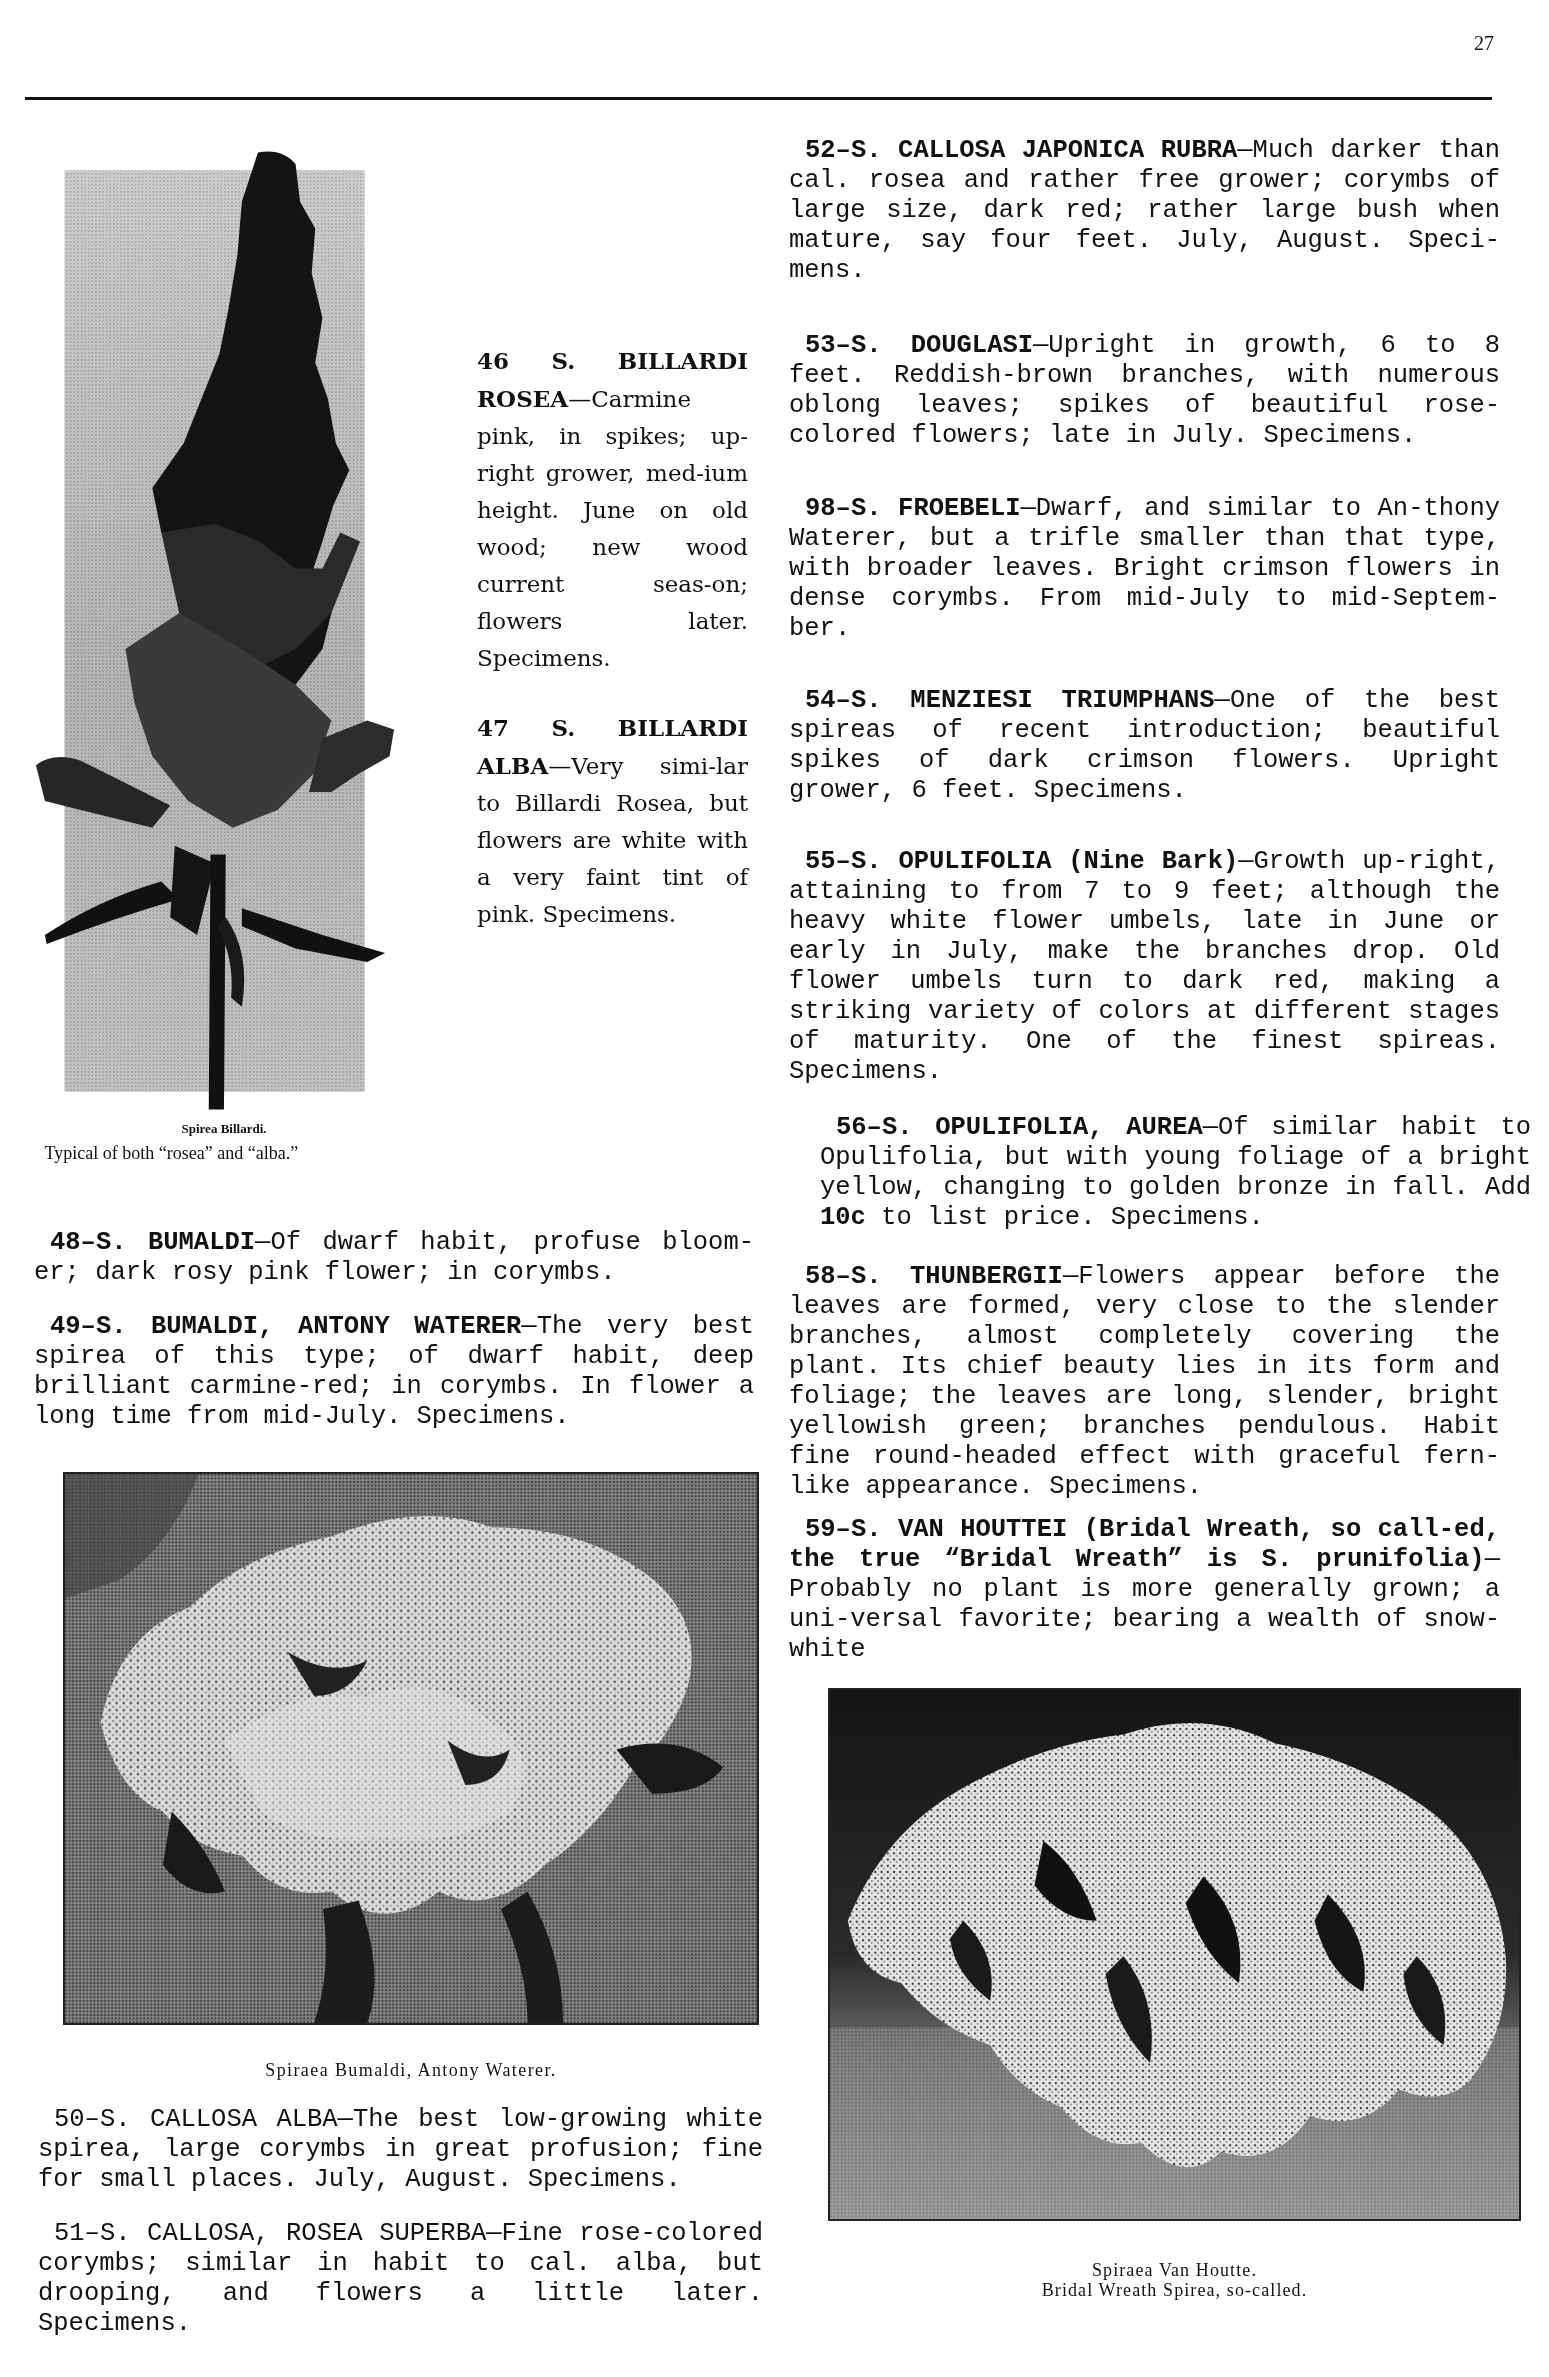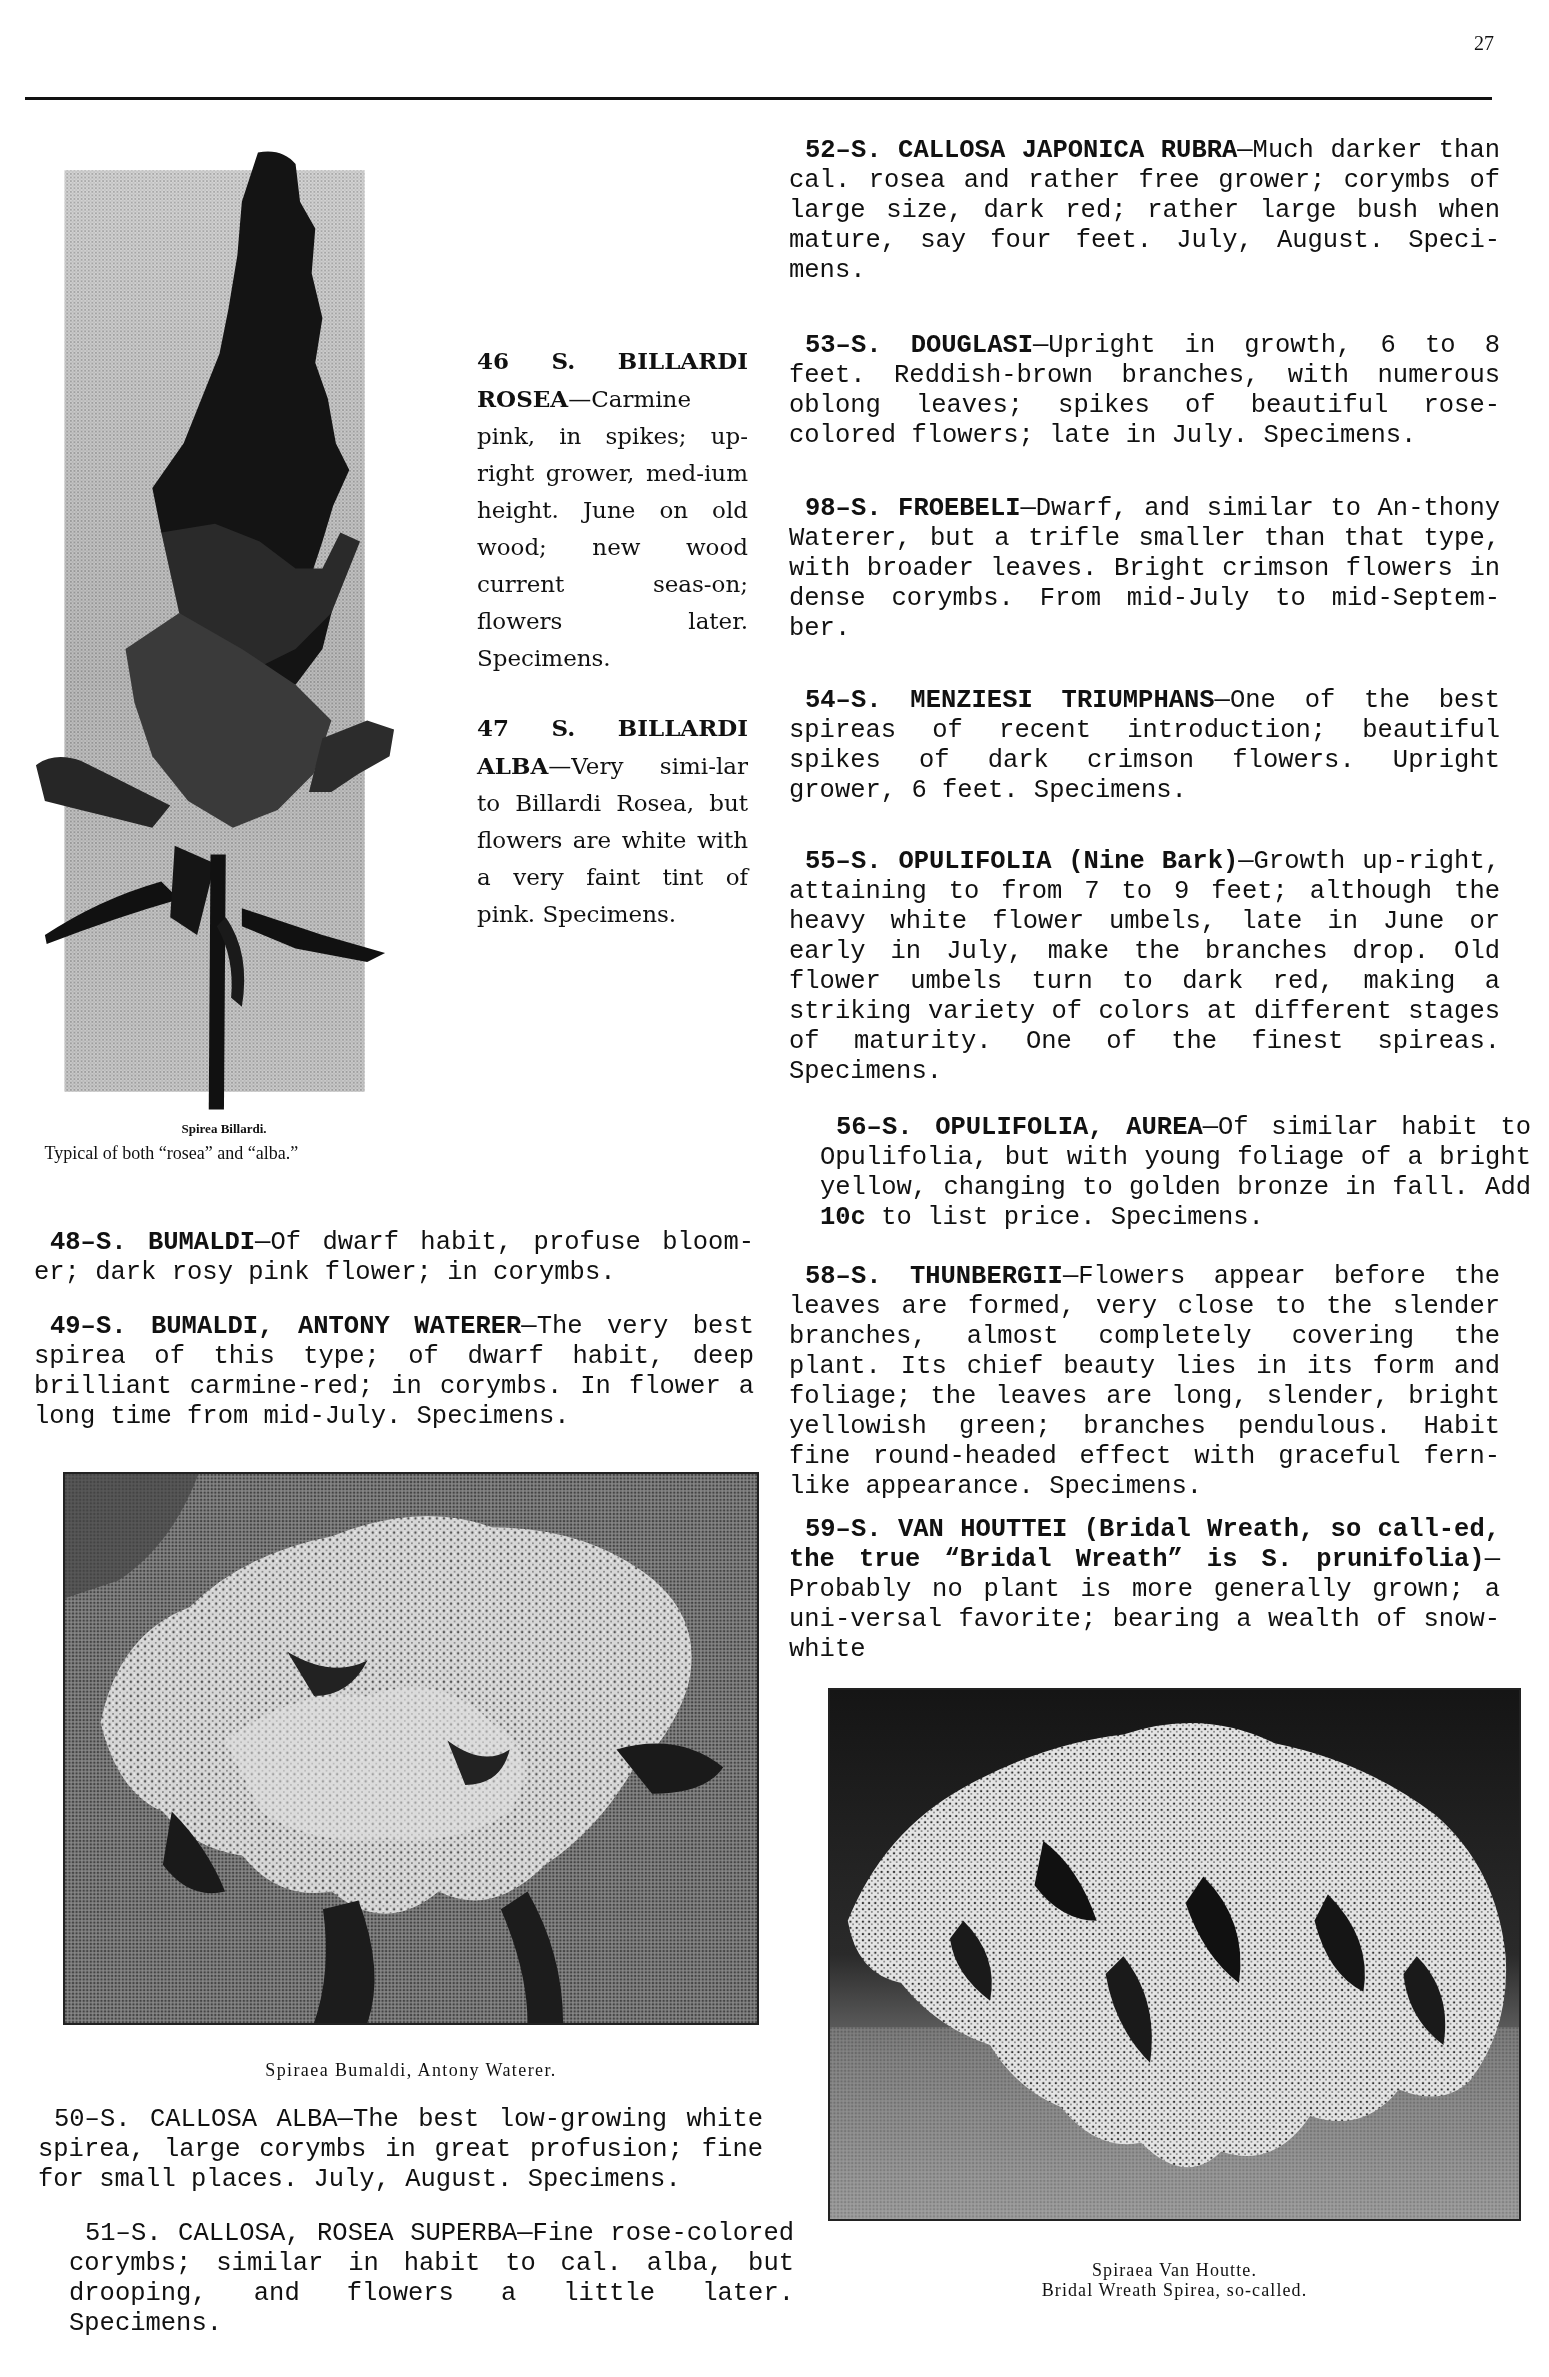--- a/index.html
+++ b/index.html
@@ -142,7 +142,7 @@
 <div class="para" style="left:38px; top:2105px; width:725px; text-indent:16px;">
   <span class="term" style="font-weight:normal;">50–S. CALLOSA ALBA</span><span>—The best low-growing white spirea, large corymbs in great profusion; fine for small places. July, August. Specimens.</span>
 </div>
-<div class="para" style="left:38px; top:2219px; width:725px; text-indent:16px;margin-left:31px;">
+<div class="para" style="left:38px; top:2219px; width:725px; text-indent:16px;">
   <span class="term" style="font-weight:normal;">51–S. CALLOSA, ROSEA SUPERBA</span><span>—Fine rose-colored corymbs; similar in habit to cal. alba, but drooping, and flowers a little later. Specimens.</span>
 </div>
 

